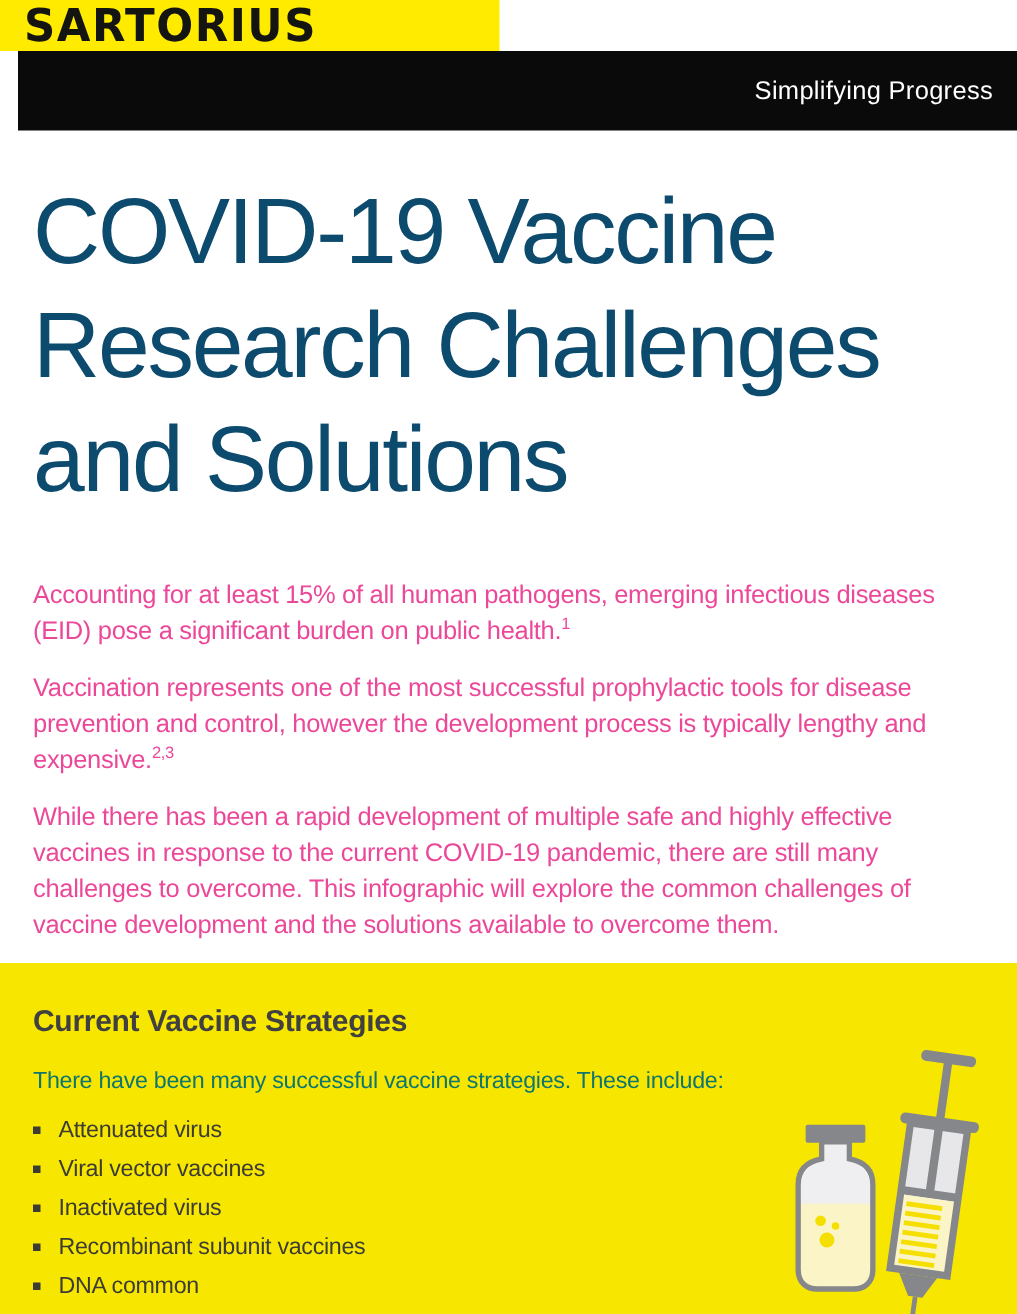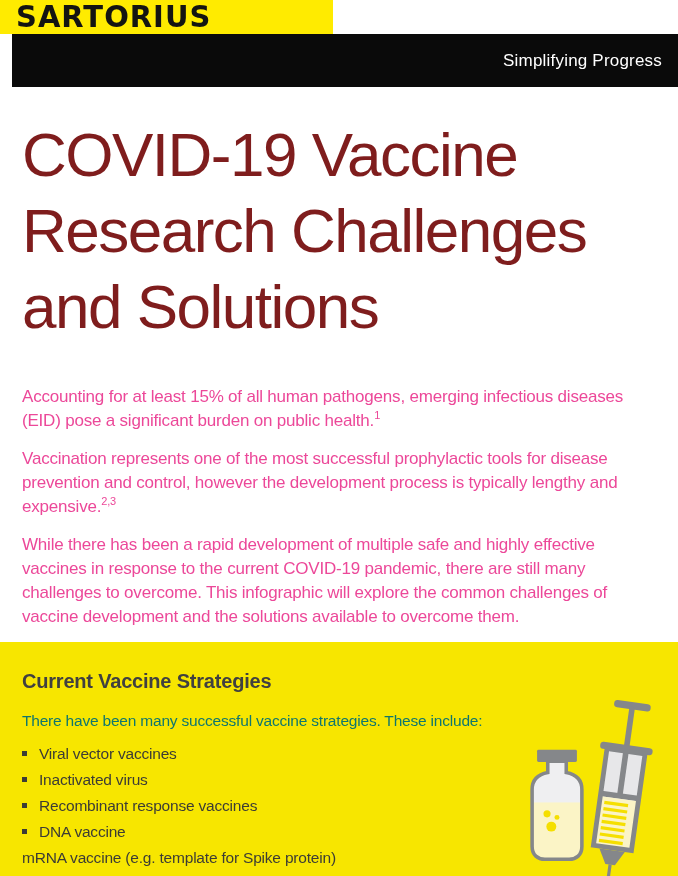--- a/index.html
+++ b/index.html
@@ -61,7 +61,7 @@
     line-height: 76px;
     font-weight: 300;
     letter-spacing: -1.5px;
-    color: #7f1d1d;
+    color: #0c4a6e;
     white-space: pre-line;
     margin-bottom: 40px;
   }

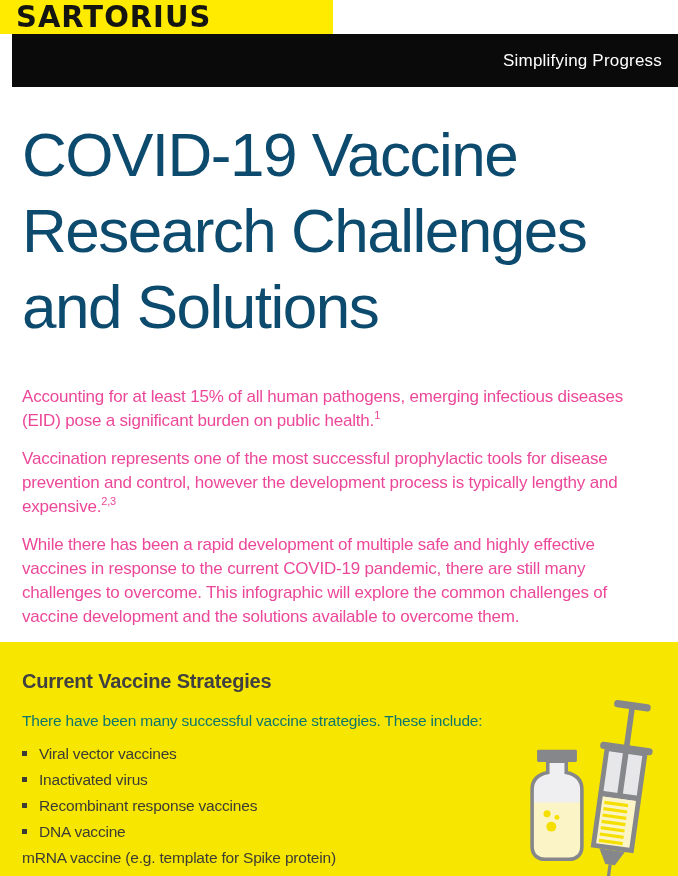--- a/index.html
+++ b/index.html
@@ -165,6 +165,10 @@
     <p class="lead">There have been many successful vaccine strategies. These include:</p>
 
     <ul class="strategy-list">
+      <li>
+          <span class="bullet-square"></span>
+          <span>Attenuated virus</span>
+        </li>
       <li>
           <span class="bullet-square"></span>
           <span>Viral vector vaccines</span>

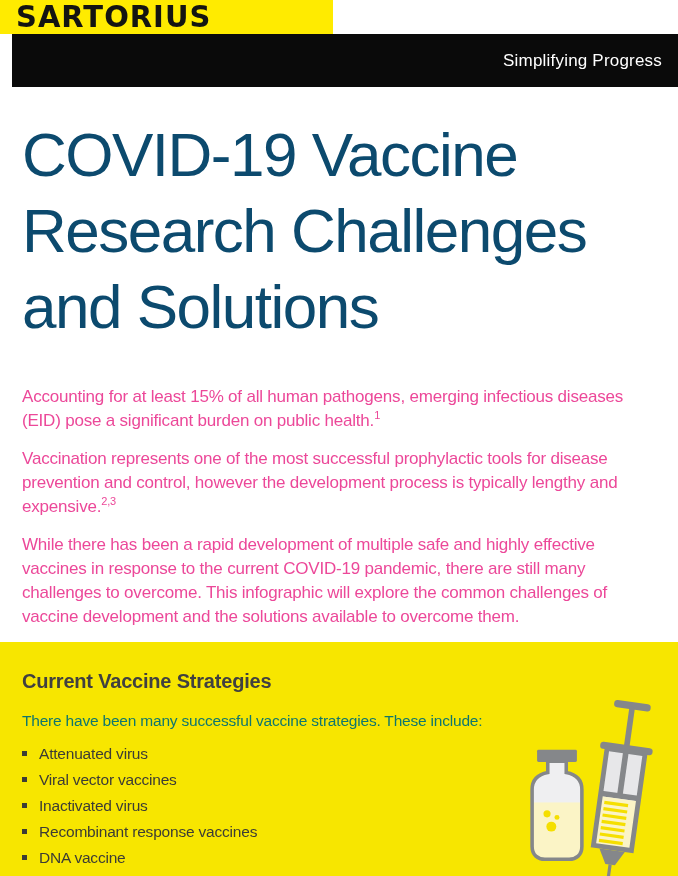--- a/index.html
+++ b/index.html
@@ -179,7 +179,7 @@
         </li>
       <li>
           <span class="bullet-square"></span>
-          <span>Recombinant response vaccines</span>
+          <span>Recombinant subunit vaccines</span>
         </li>
       <li>
           <span class="bullet-square"></span>

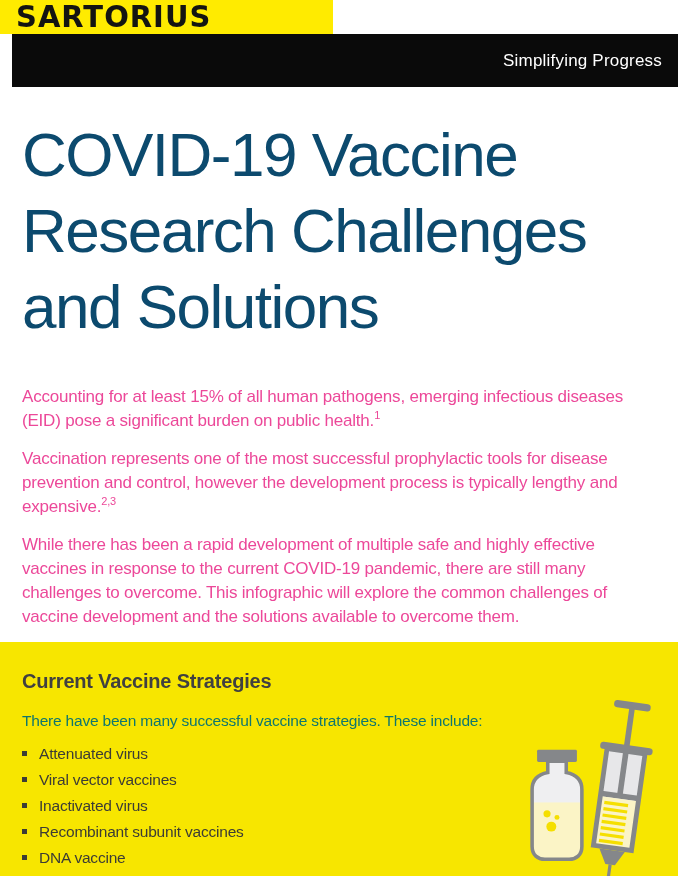--- a/index.html
+++ b/index.html
@@ -183,7 +183,7 @@
         </li>
       <li>
           <span class="bullet-square"></span>
-          <span>DNA vaccine</span>
+          <span>DNA common</span>
         </li>
       <li>
           <span>mRNA vaccine (e.g. template for Spike protein)</span>

